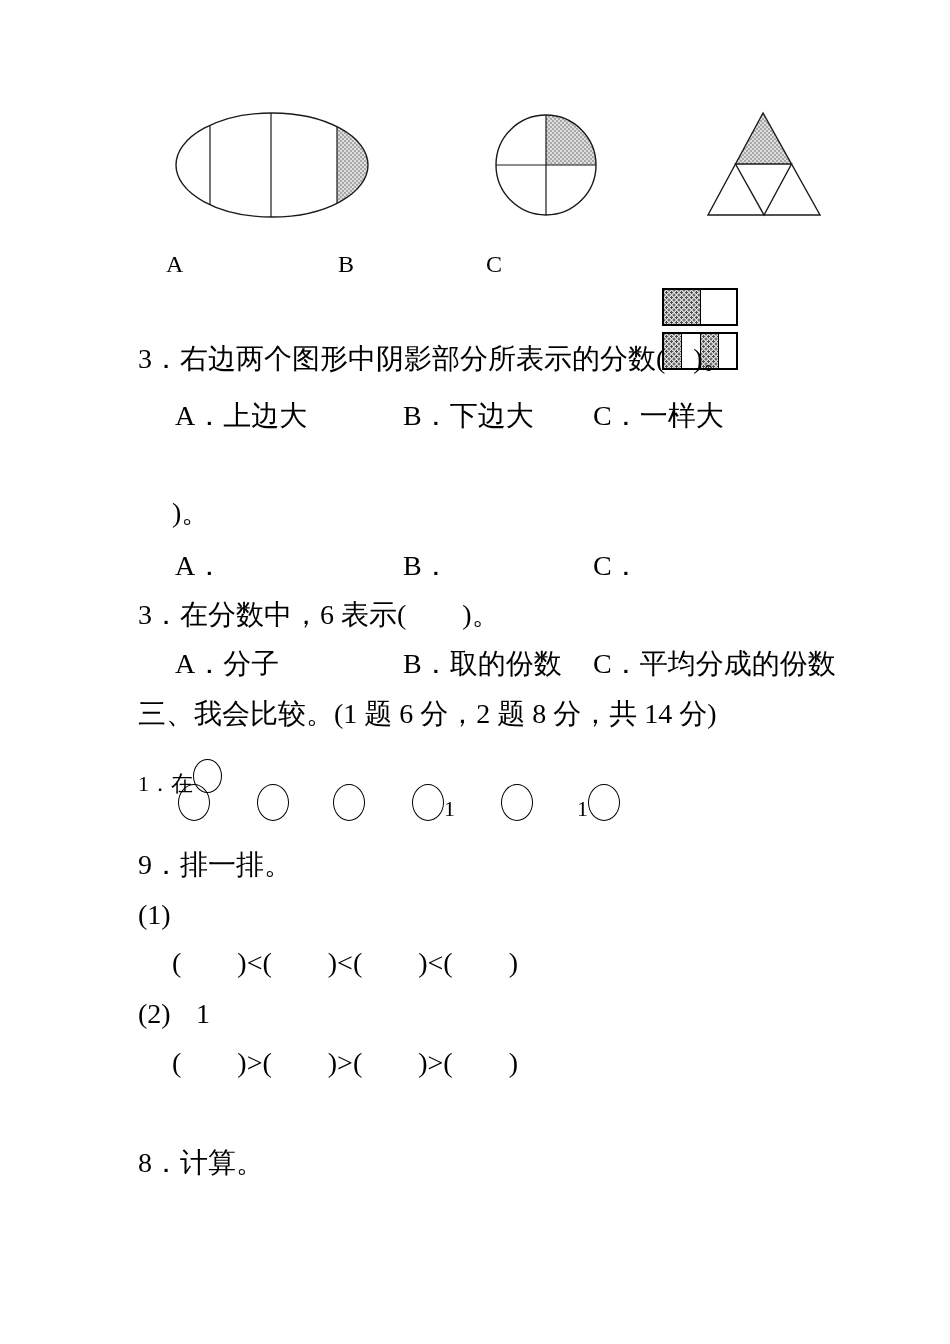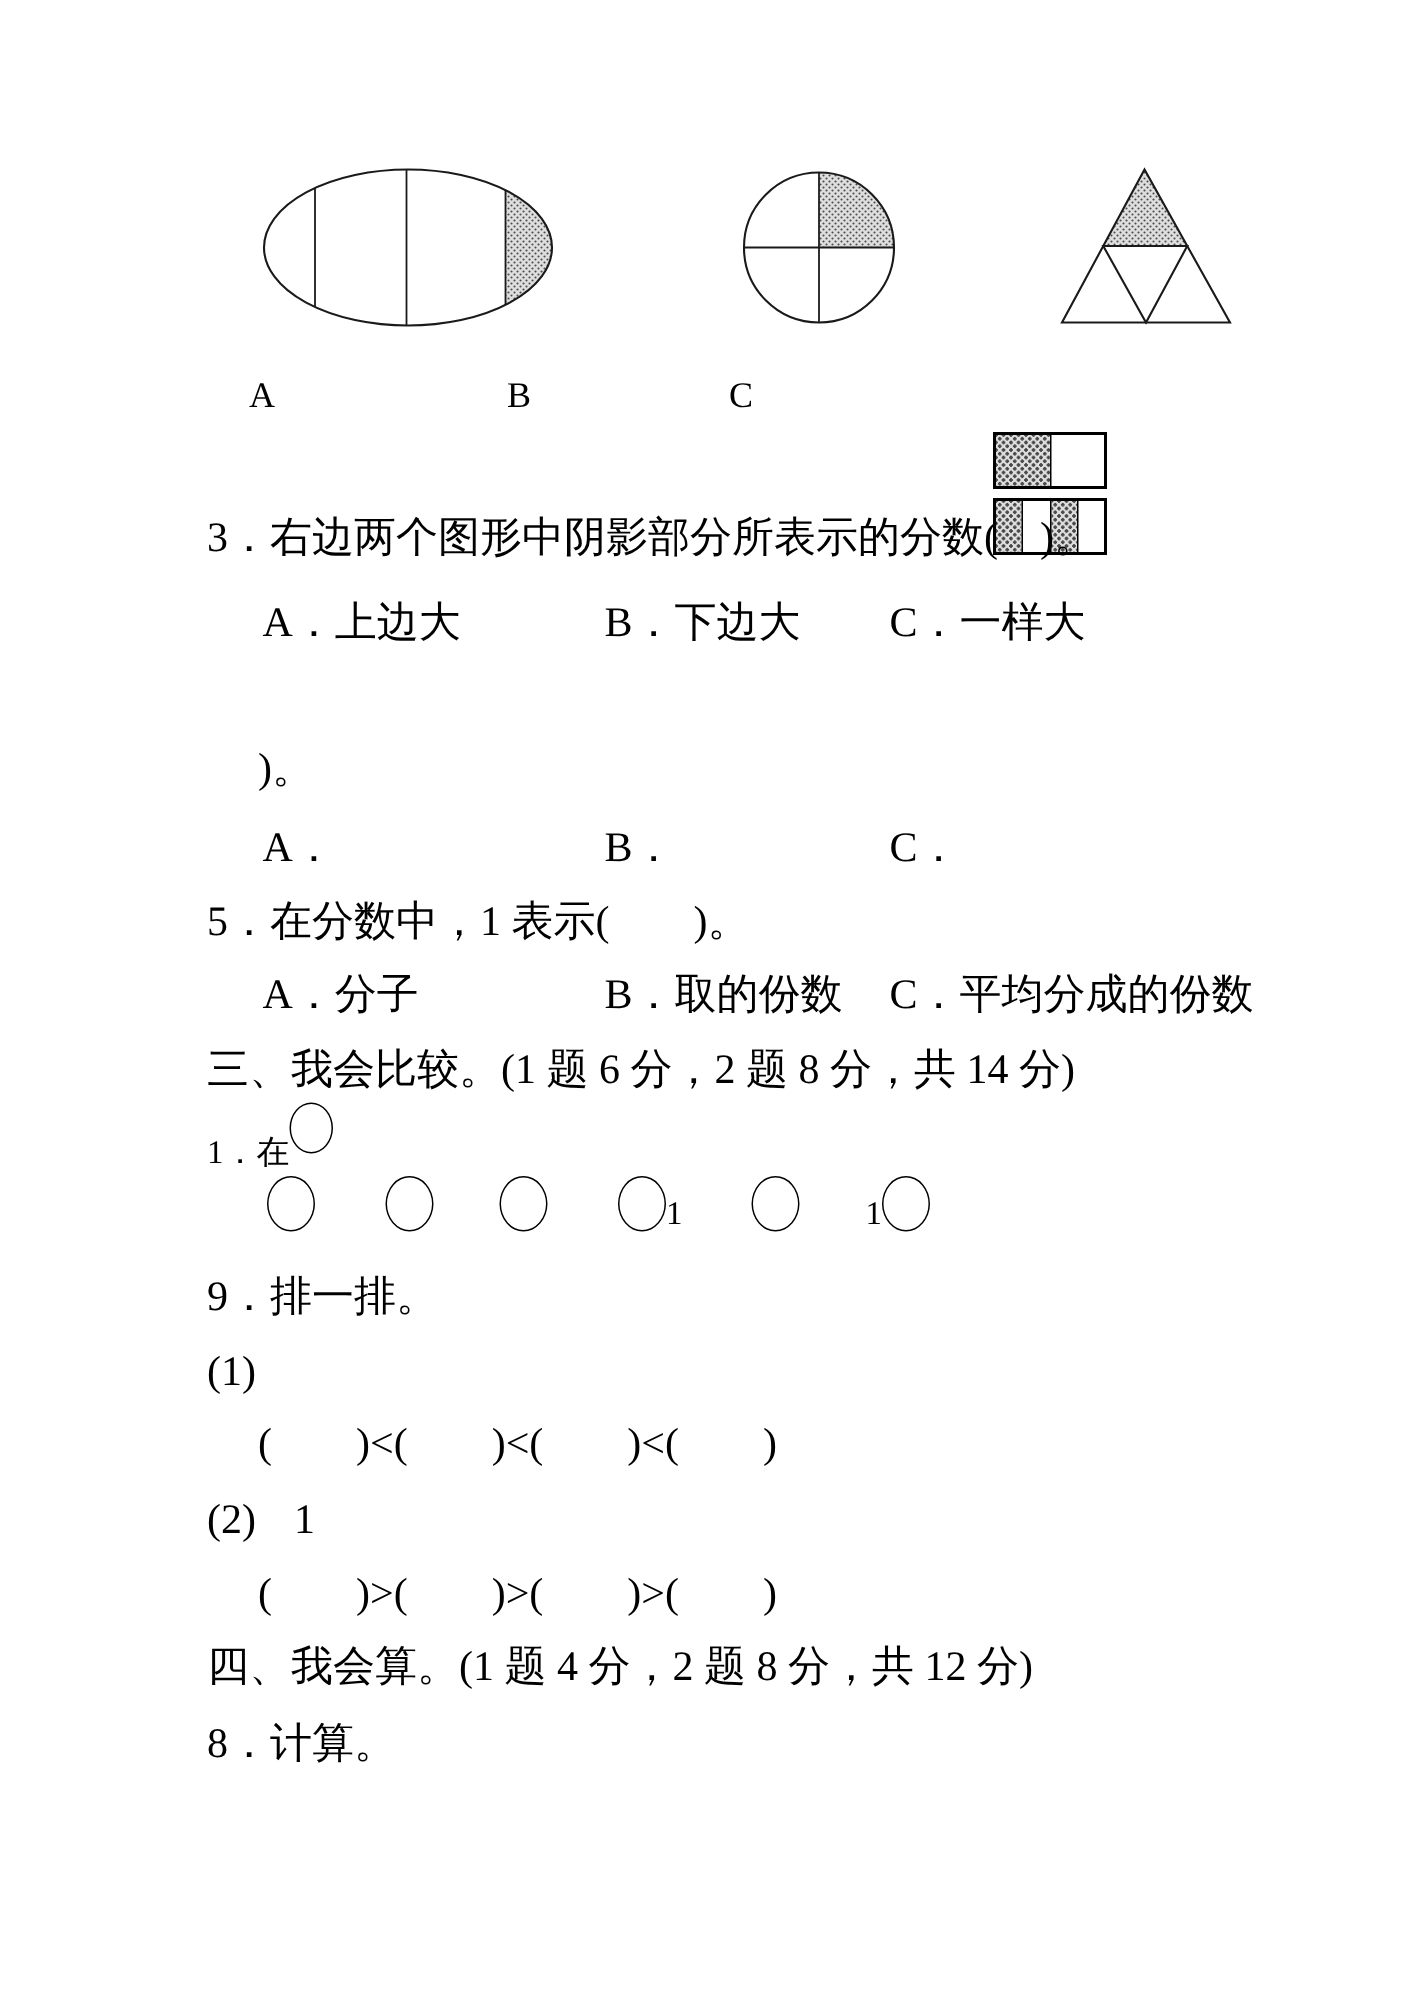--- a/index.html
+++ b/index.html
@@ -137,7 +137,7 @@
   <div class="tline" style="left:403px;top:553px">B．</div>
   <div class="tline" style="left:593px;top:553px">C．</div>
 
-  <div class="tline" style="left:138px;top:602px">5．在分数中，1 表示(　　)。</div>
+  <div class="tline" style="left:138px;top:602px">3．在分数中，6 表示(　　)。</div>
   <div class="tline" style="left:175px;top:651px">A．分子</div>
   <div class="tline" style="left:403px;top:651px">B．取的份数</div>
   <div class="tline" style="left:593px;top:651px">C．平均分成的份数</div>

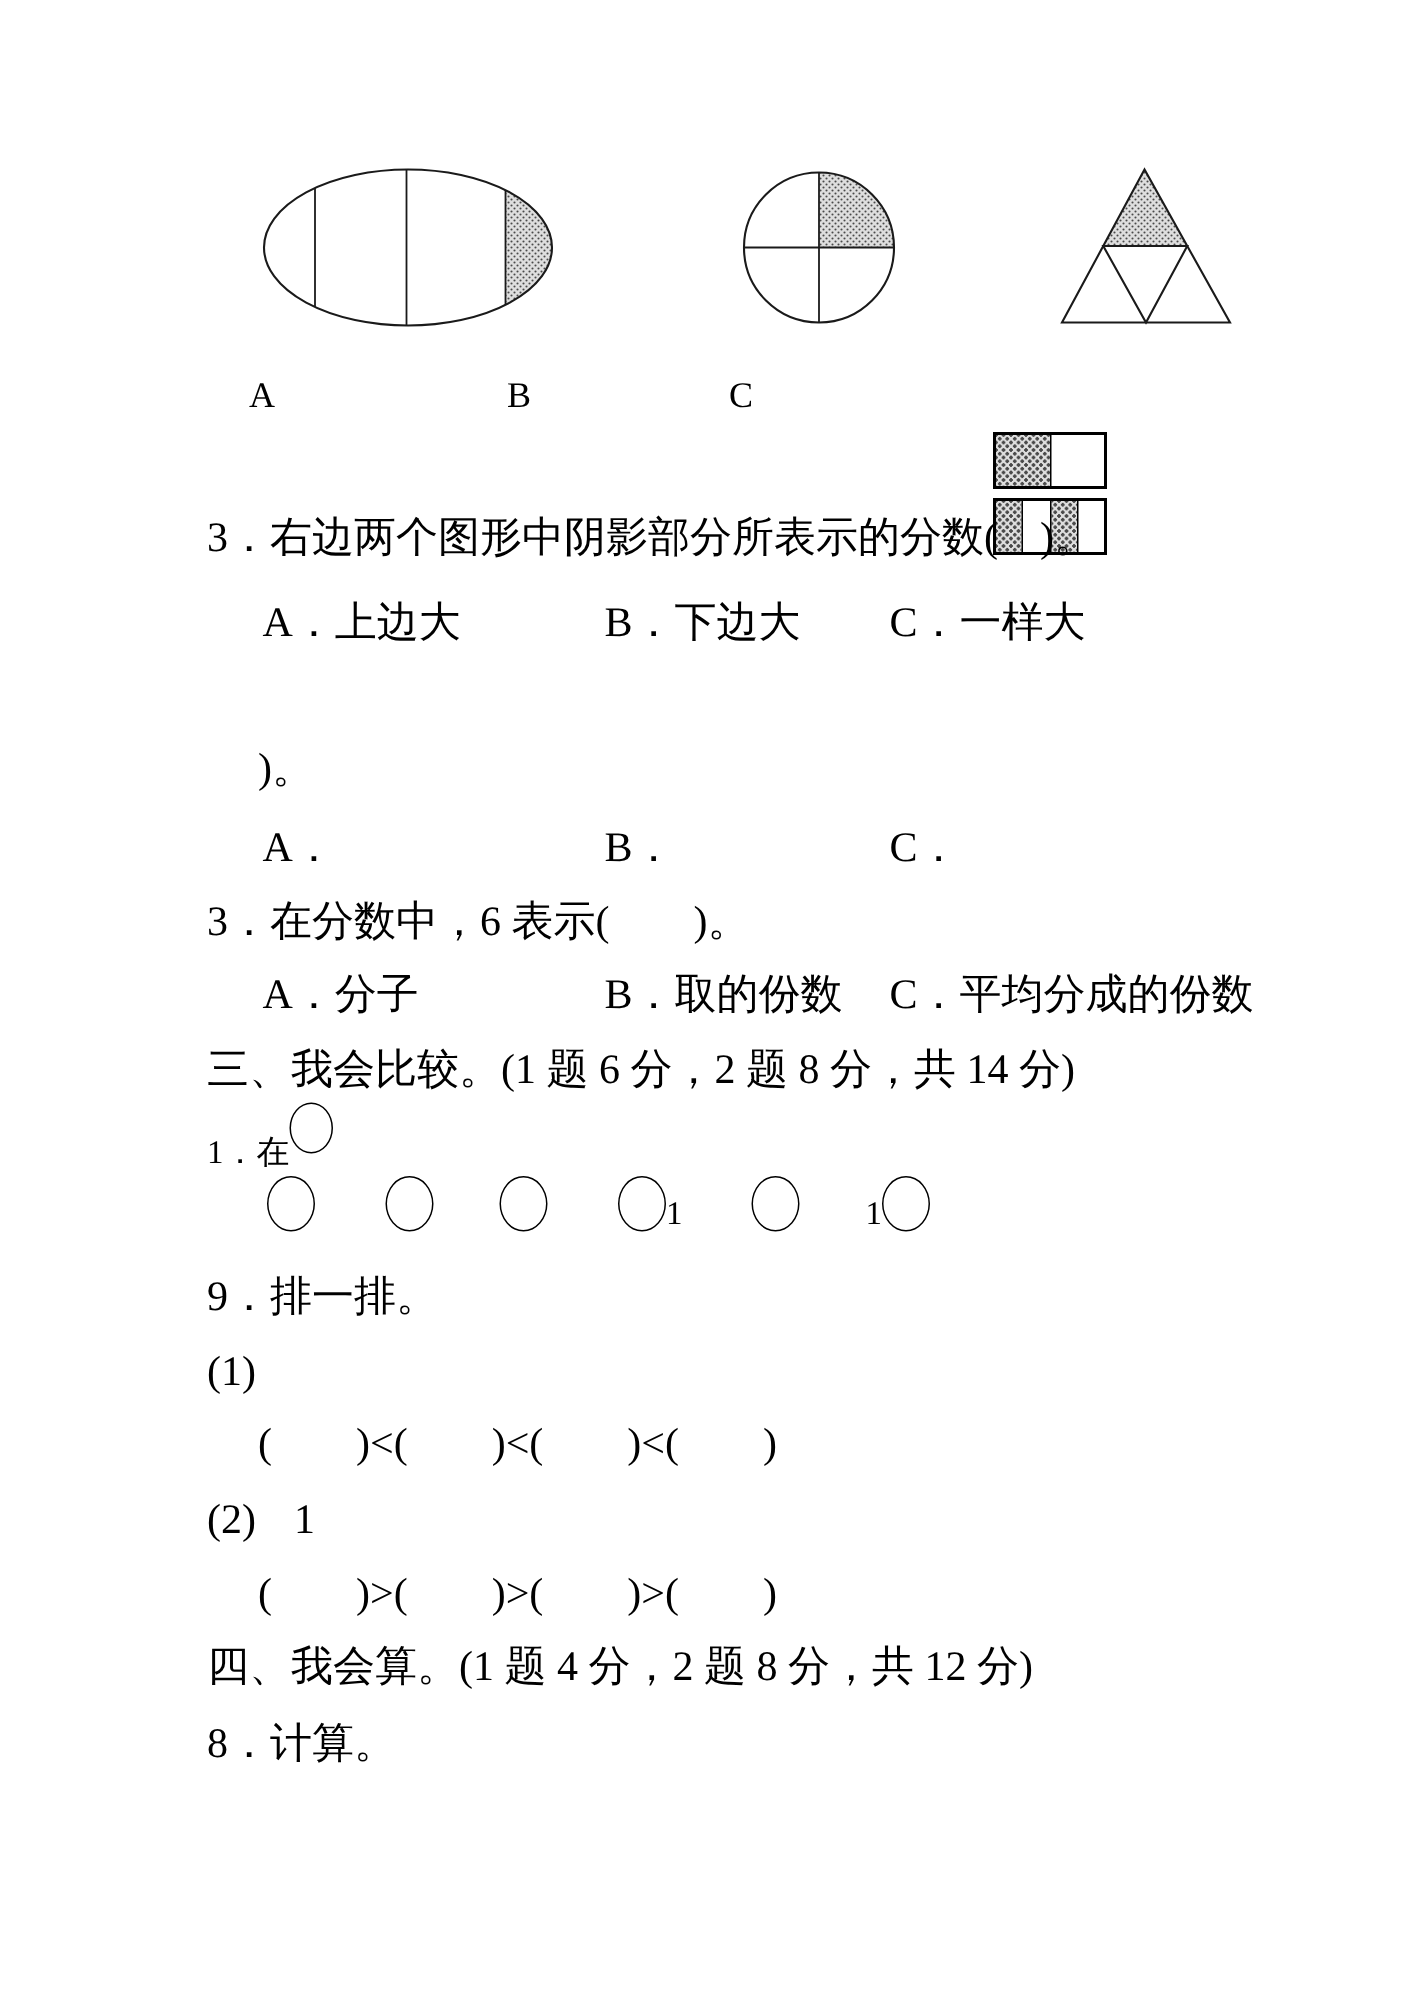--- a/index.html
+++ b/index.html
@@ -23,10 +23,11 @@
   .flexline {
     position: absolute;
     display: flex;
-    align-items: flex-end;
+    align-items: flex-start;
     font-size: 22px;
     line-height: 26px;
     white-space: pre;
+    margin-top: 24px;
   }
   .inline-circle {
     width: 29px; height: 34px;

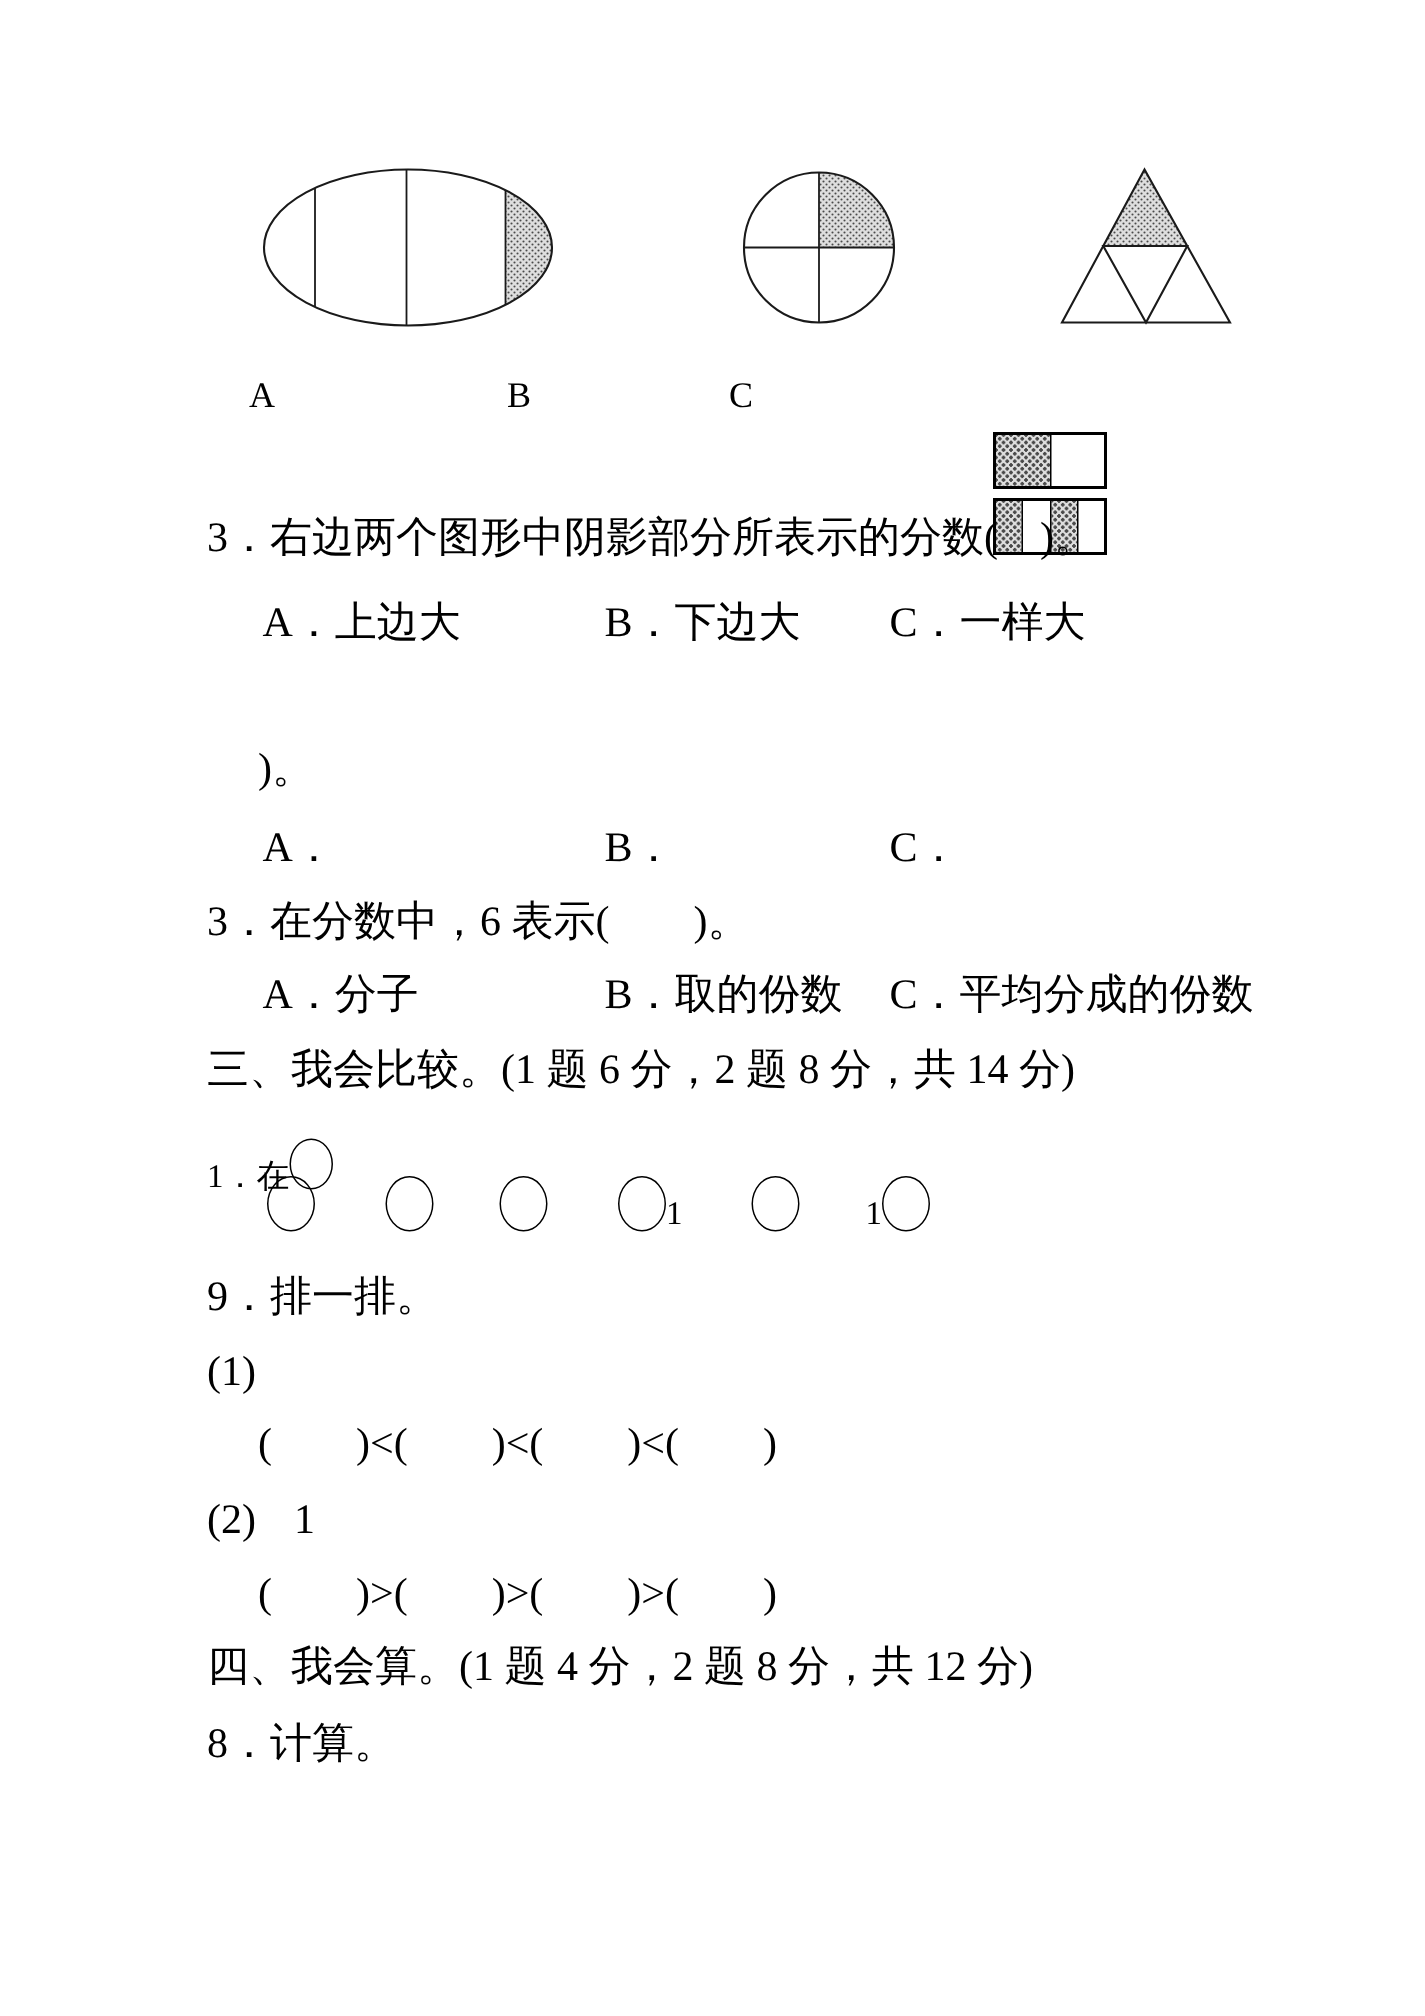--- a/index.html
+++ b/index.html
@@ -190,7 +190,6 @@
   <div class="tline" style="left:196px;top:1001px">1</div>
   <div class="tline" style="left:172px;top:1050px">(　　)&gt;(　　)&gt;(　　)&gt;(　　)</div>
 
-  <div class="tline" style="left:138px;top:1099px">四、我会算。(1 题 4 分，2 题 8 分，共 12 分)</div>
   <div class="tline" style="left:138px;top:1150px">8．计算。</div>
 
 </div>

